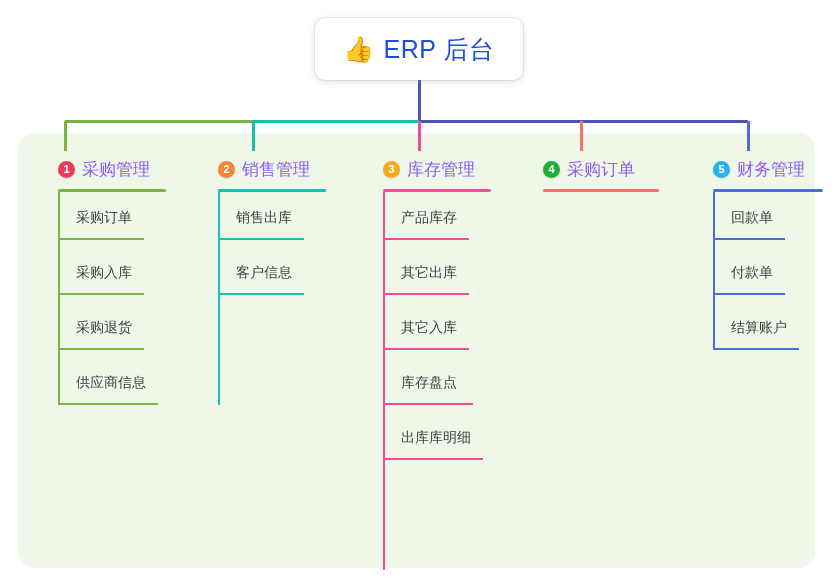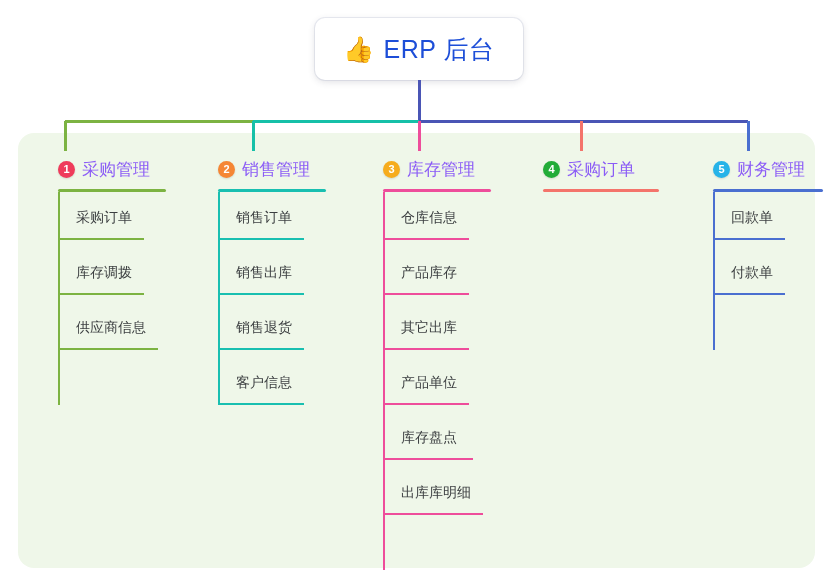--- a/index.html
+++ b/index.html
@@ -112,10 +112,6 @@
         <div class="items">
           <span class="trunk" style="background: rgb(25, 191, 176); height: 213px;"></span>
           <div class="item">
-            <span class="item-label">销售订单</span>
-            <span class="item-rule" style="background: rgb(25, 191, 176); width: 86px;"></span>
-          </div>
-          <div class="item">
             <span class="item-label">销售出库</span>
             <span class="item-rule" style="background: rgb(25, 191, 176); width: 86px;"></span>
           </div>

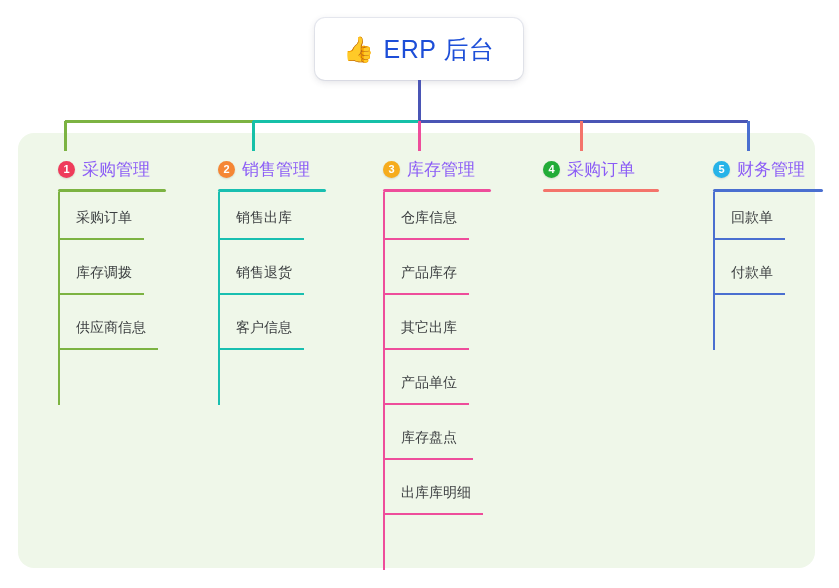--- a/index.html
+++ b/index.html
@@ -134,10 +134,6 @@
         <div class="items">
           <span class="trunk" style="background: rgb(238, 77, 155); height: 378px;"></span>
           <div class="item">
-            <span class="item-label">仓库信息</span>
-            <span class="item-rule" style="background: rgb(238, 77, 155); width: 86px;"></span>
-          </div>
-          <div class="item">
             <span class="item-label">产品库存</span>
             <span class="item-rule" style="background: rgb(238, 77, 155); width: 86px;"></span>
           </div>

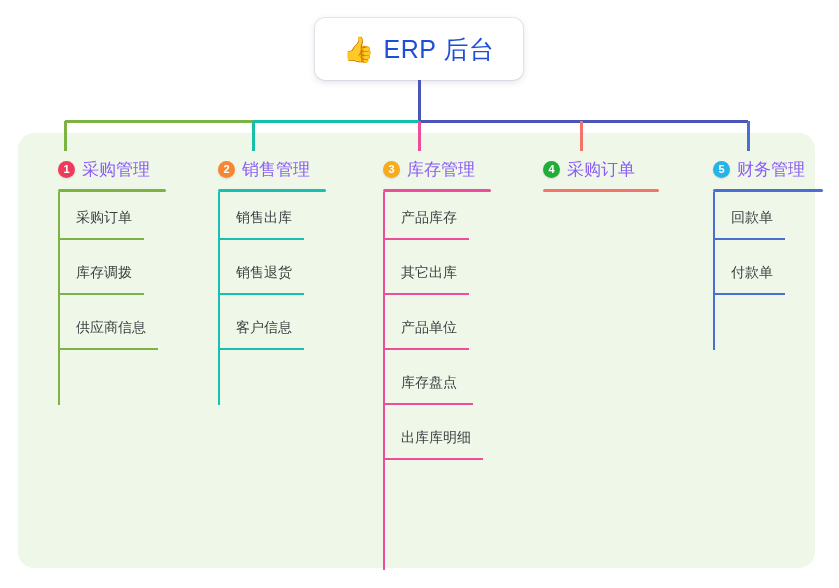--- a/index.html
+++ b/index.html
@@ -94,7 +94,7 @@
             <span class="item-rule" style="background: rgb(124, 179, 66); width: 86px;"></span>
           </div>
           <div class="item">
-            <span class="item-label">库存调拨</span>
+            <span class="item-label">采购入库</span>
             <span class="item-rule" style="background: rgb(124, 179, 66); width: 86px;"></span>
           </div>
           <div class="item">

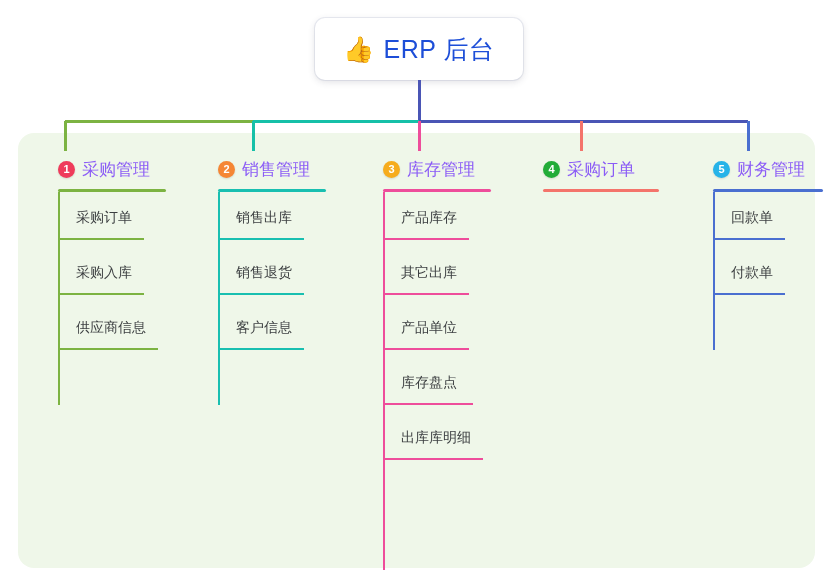--- a/index.html
+++ b/index.html
@@ -116,10 +116,6 @@
             <span class="item-rule" style="background: rgb(25, 191, 176); width: 86px;"></span>
           </div>
           <div class="item">
-            <span class="item-label">销售退货</span>
-            <span class="item-rule" style="background: rgb(25, 191, 176); width: 86px;"></span>
-          </div>
-          <div class="item">
             <span class="item-label">客户信息</span>
             <span class="item-rule" style="background: rgb(25, 191, 176); width: 86px;"></span>
           </div>

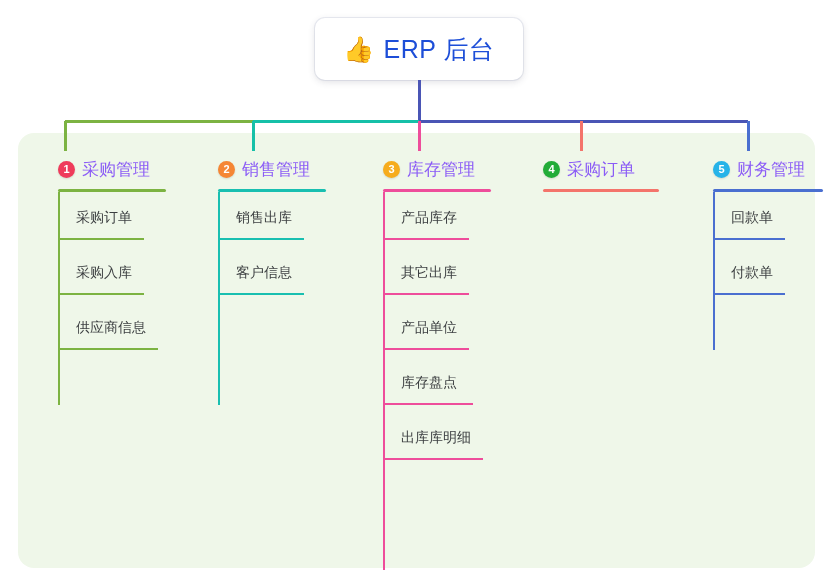--- a/index.html
+++ b/index.html
@@ -98,6 +98,10 @@
             <span class="item-rule" style="background: rgb(124, 179, 66); width: 86px;"></span>
           </div>
           <div class="item">
+            <span class="item-label">采购退货</span>
+            <span class="item-rule" style="background: rgb(124, 179, 66); width: 86px;"></span>
+          </div>
+          <div class="item">
             <span class="item-label">供应商信息</span>
             <span class="item-rule" style="background: rgb(124, 179, 66); width: 100px;"></span>
           </div>

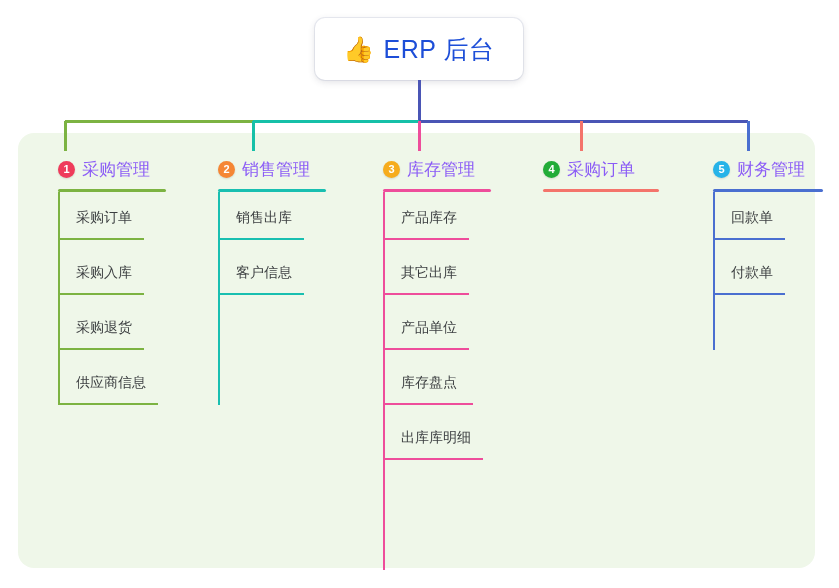--- a/index.html
+++ b/index.html
@@ -142,7 +142,7 @@
             <span class="item-rule" style="background: rgb(238, 77, 155); width: 86px;"></span>
           </div>
           <div class="item">
-            <span class="item-label">产品单位</span>
+            <span class="item-label">其它入库</span>
             <span class="item-rule" style="background: rgb(238, 77, 155); width: 86px;"></span>
           </div>
           <div class="item">

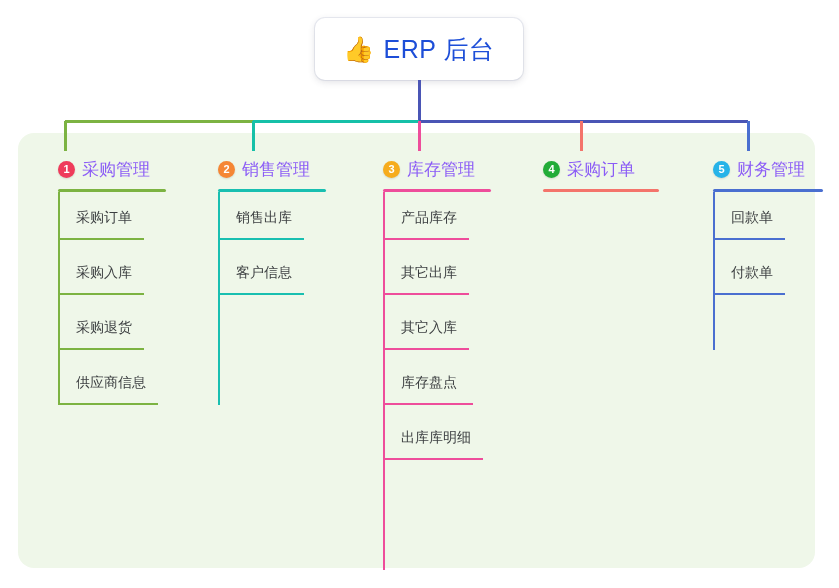--- a/index.html
+++ b/index.html
@@ -178,6 +178,10 @@
             <span class="item-label">付款单</span>
             <span class="item-rule" style="background: rgb(74, 111, 208); width: 72px;"></span>
           </div>
+          <div class="item">
+            <span class="item-label">结算账户</span>
+            <span class="item-rule" style="background: rgb(74, 111, 208); width: 86px;"></span>
+          </div>
         </div>
       </div>
     </div>

